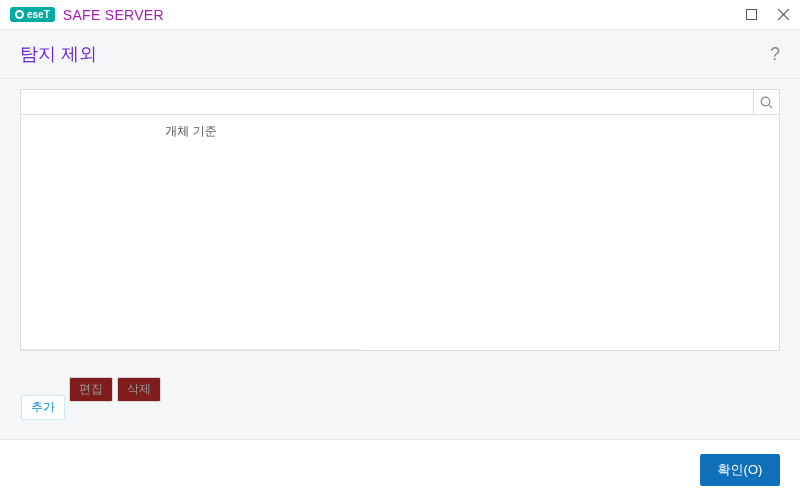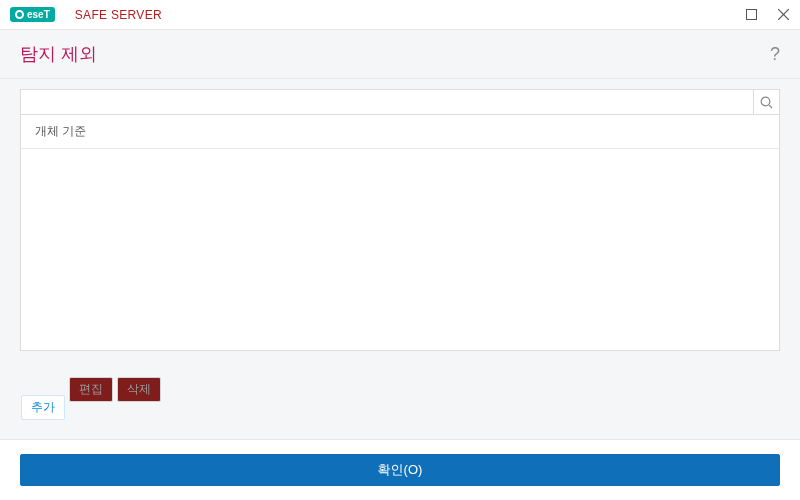--- a/index.html
+++ b/index.html
@@ -27,7 +27,7 @@
     .logo {
       display: flex;
       align-items: center;
-      gap: 20px;
+      gap: 8px;
       text-align: right;
     }
     .logo-badge {

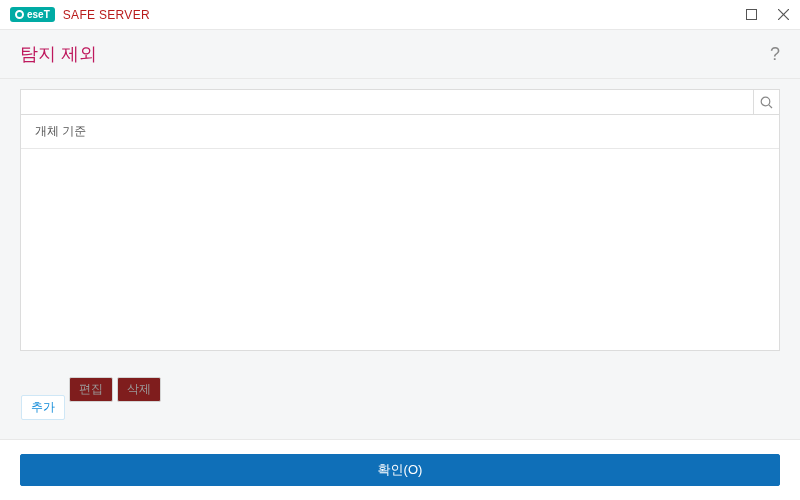--- a/index.html
+++ b/index.html
@@ -49,8 +49,8 @@
       display: inline-block;
     }
     .product-name {
-      color: #b91c1c;
-      font-size: 12px;
+      color: #a21caf;
+      font-size: 14px;
       font-weight: 500;
       letter-spacing: 0.3px;
     }

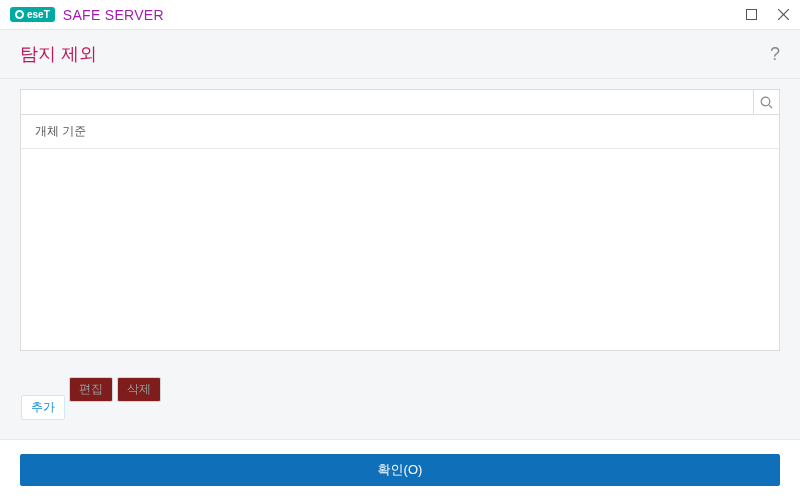--- a/index.html
+++ b/index.html
@@ -79,7 +79,7 @@
     }
     .page-title {
       font-size: 18px;
-      color: #be185d;
+      color: #6d28d9;
       font-weight: 400;
     }
     .help-icon {

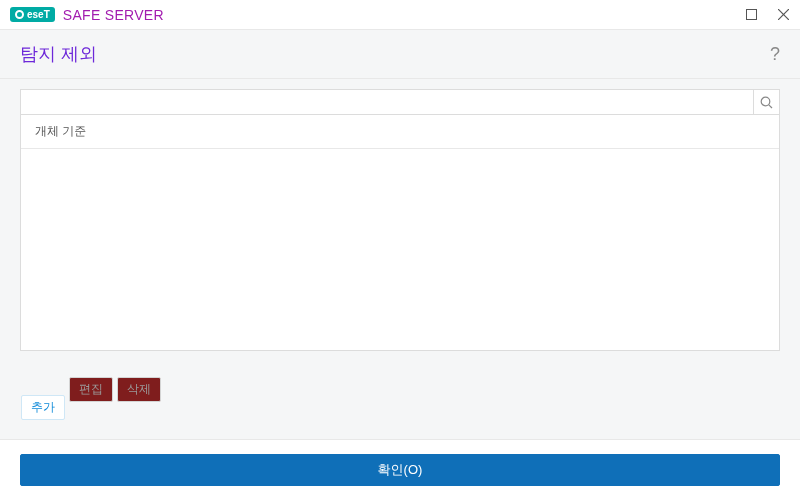--- a/index.html
+++ b/index.html
@@ -122,10 +122,11 @@
     .table-wrap {
       flex: 1;
       display: flex;
-      flex-direction: column;
+      flex-direction: row;
       border: 1px solid #dcdcdc;
       border-top: none;
       background: #c2410c;
+      text-align: center;
     }
     .table-header {
       display: flex;

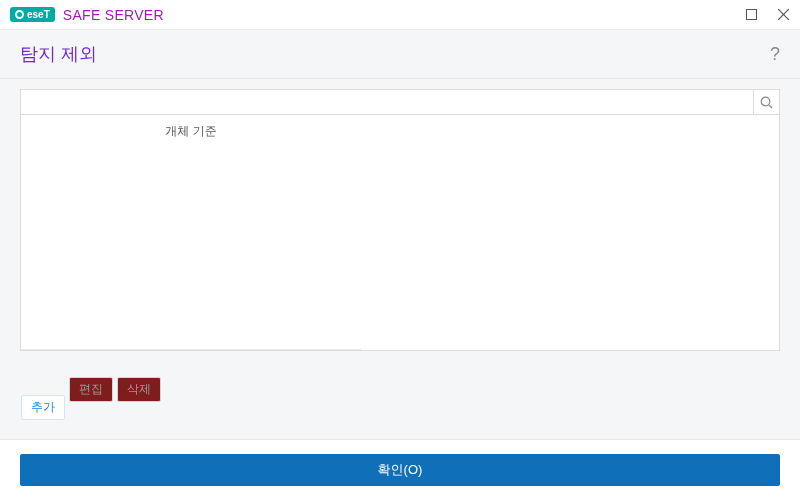--- a/index.html
+++ b/index.html
@@ -179,7 +179,6 @@
       justify-content: flex-end;
       gap: 10px;
       background: #fff;
-      flex-direction: column;
     }
     .btn {
       min-width: 80px;

